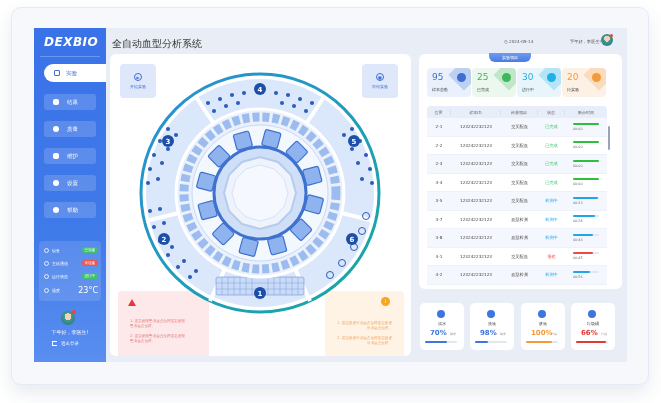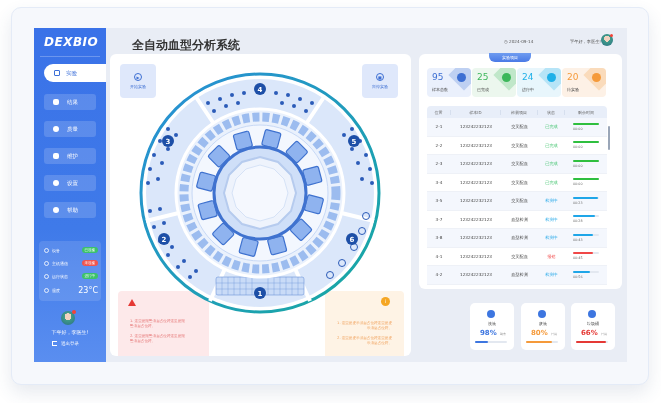--- a/index.html
+++ b/index.html
@@ -24,7 +24,7 @@
 .sb-greet{position:absolute;left:0;top:301px;width:72px;text-align:center;font-size:5px;color:#fff}
 .sb-logout{position:absolute;left:18px;top:313px;font-size:4.5px;color:#fff;display:flex;align-items:center}
 .sb-logout .lic{width:5px;height:5px;border:1px solid #fff;border-right:none;margin-right:4px}
-.topbar-title{position:absolute;left:98px;top:9px;font-size:12px;font-weight:bold;color:#333}
+.topbar-title{position:absolute;left:78px;top:9px;font-size:10px;font-weight:normal;color:#333}
 .topbar-date{position:absolute;left:470px;top:11px;font-size:4.2px;color:#555}
 .topbar-greet{position:absolute;left:536px;top:11px;font-size:4.2px;color:#555}
 .top-avatar{position:absolute;left:567px;top:6px;width:12px;height:12px;border-radius:50%;background:radial-gradient(circle at 50% 40%,#f1d2c0 0,#f1d2c0 30%,#3f9b8a 32%,#2a6e83 100%)}

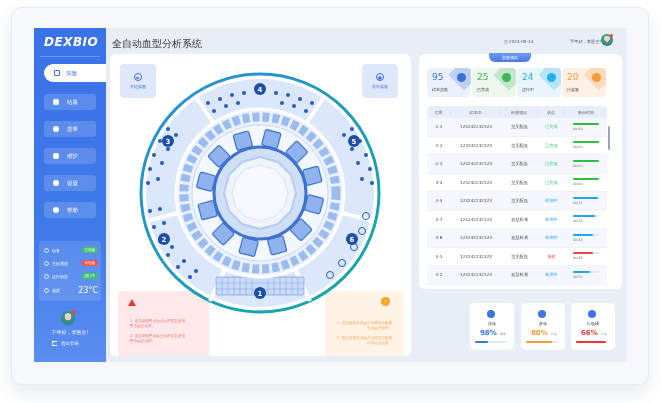--- a/index.html
+++ b/index.html
@@ -312,7 +312,7 @@
     </div>
     <div class="stat" style="left:98px;background:#e8f6fc">
       <div class="corner" style="background:#1fb0e8"></div>
-      <div class="num" style="color:#1fb0e8">24</div>
+      <div class="num" style="color:#1fb0e8">30</div>
       <div class="lab">进行中</div>
       <div class="sic" style="background:#1fb0e8"></div>
     </div>

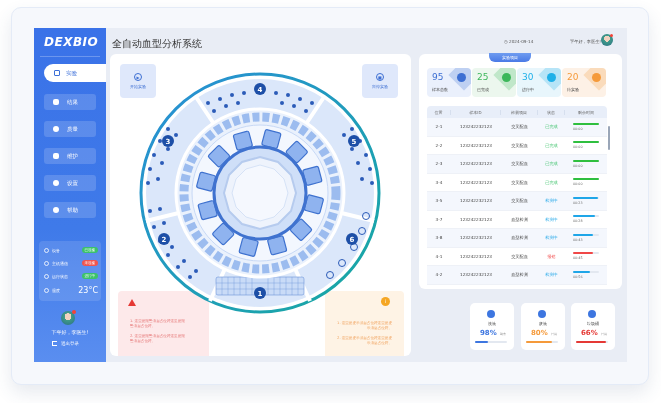--- a/index.html
+++ b/index.html
@@ -445,6 +445,15 @@
     </div>
   </div>
 
+  <div class="res" style="left:386px">
+    <div class="ric" style="background:#3d76e0"></div>
+    <div class="rl">清水</div>
+    <div class="rv" style="color:#3d76e0">70%</div>
+    <div class="rs">剩余</div>
+    <div class="rb">
+        <i style="width:70%;background:#3d76e0"></i>
+      </div>
+  </div>
   <div class="res" style="left:436px">
     <div class="ric" style="background:#3d76e0"></div>
     <div class="rl">洗液</div>

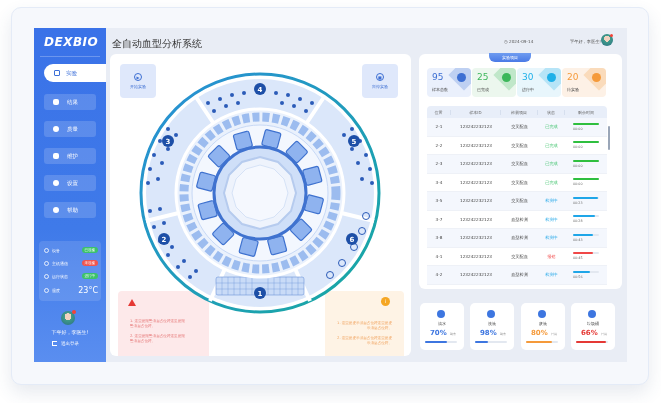--- a/index.html
+++ b/index.html
@@ -466,7 +466,7 @@
   <div class="res" style="left:487px">
     <div class="ric" style="background:#3d76e0"></div>
     <div class="rl">废液</div>
-    <div class="rv" style="color:#f59a3a">80%</div>
+    <div class="rv" style="color:#f59a3a">100%</div>
     <div class="rs">已用</div>
     <div class="rb">
         <i style="width:80%;background:#f59a3a"></i>

